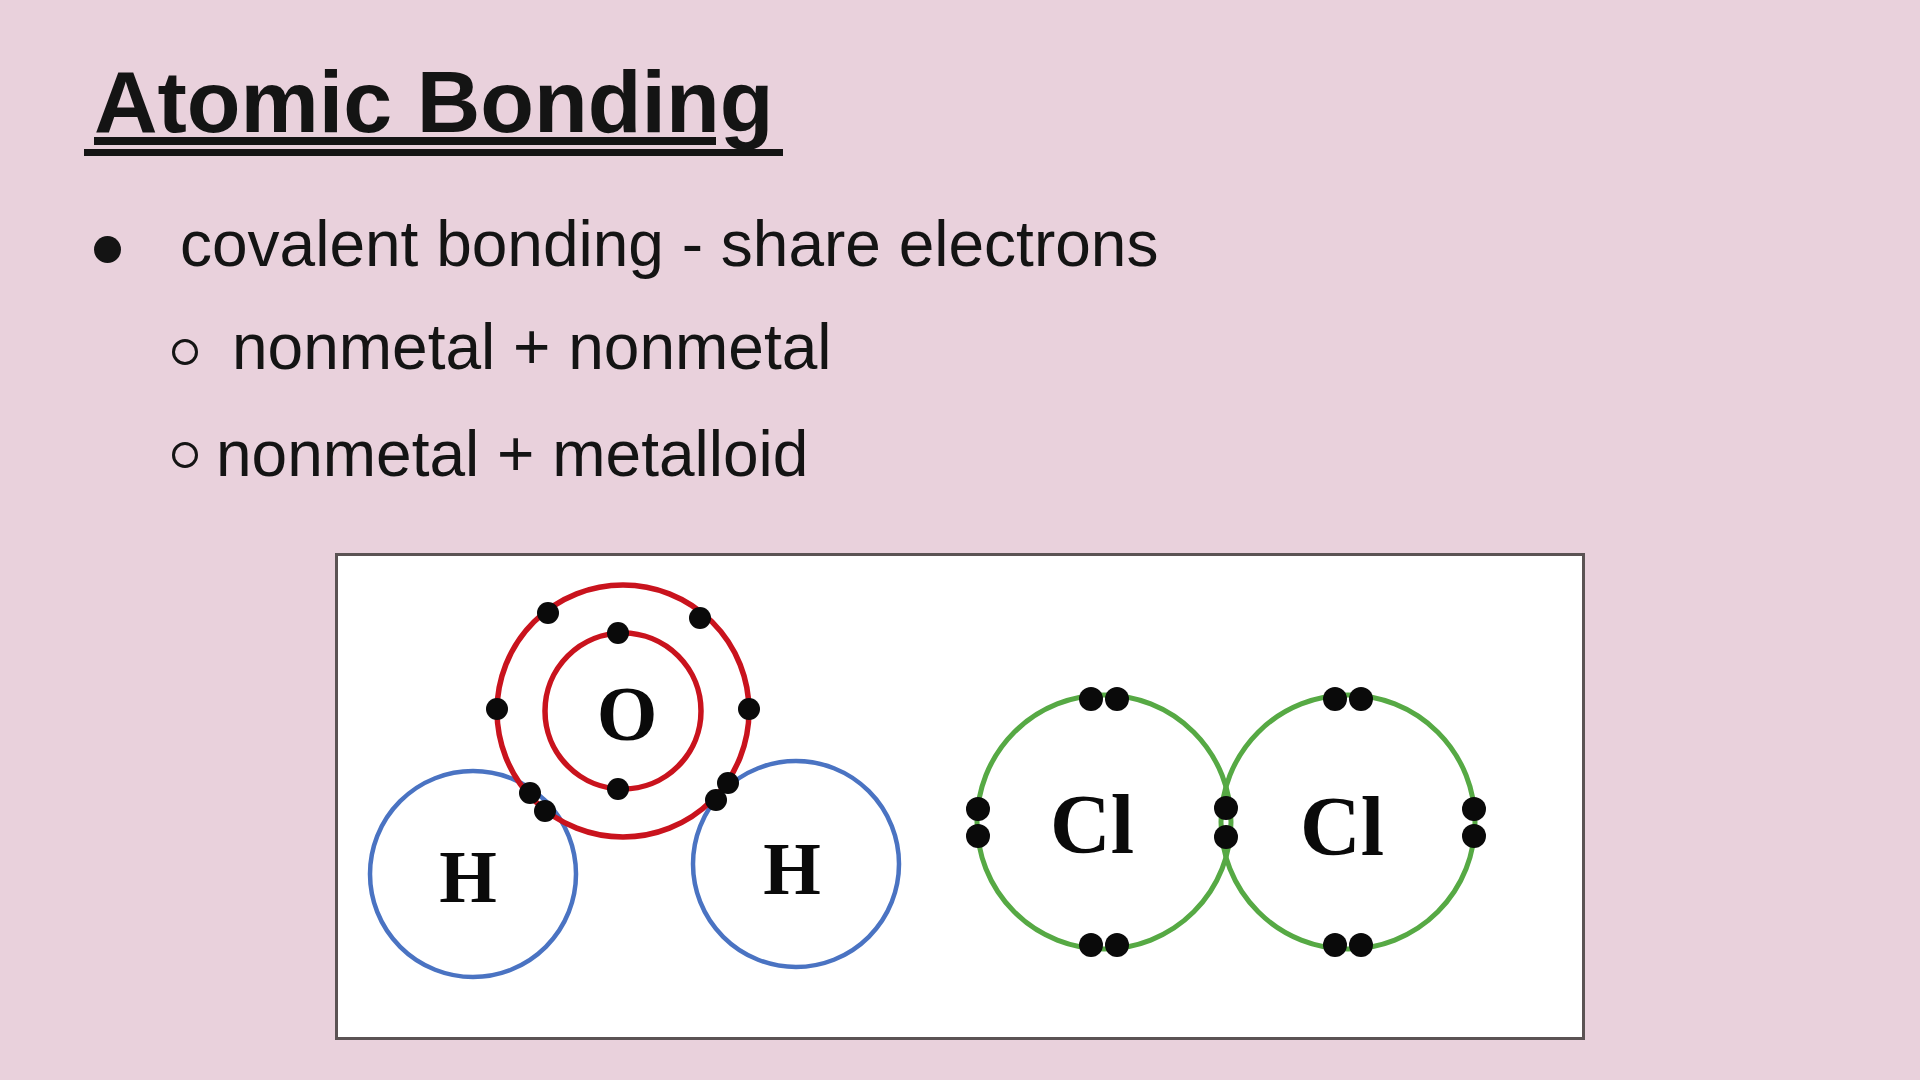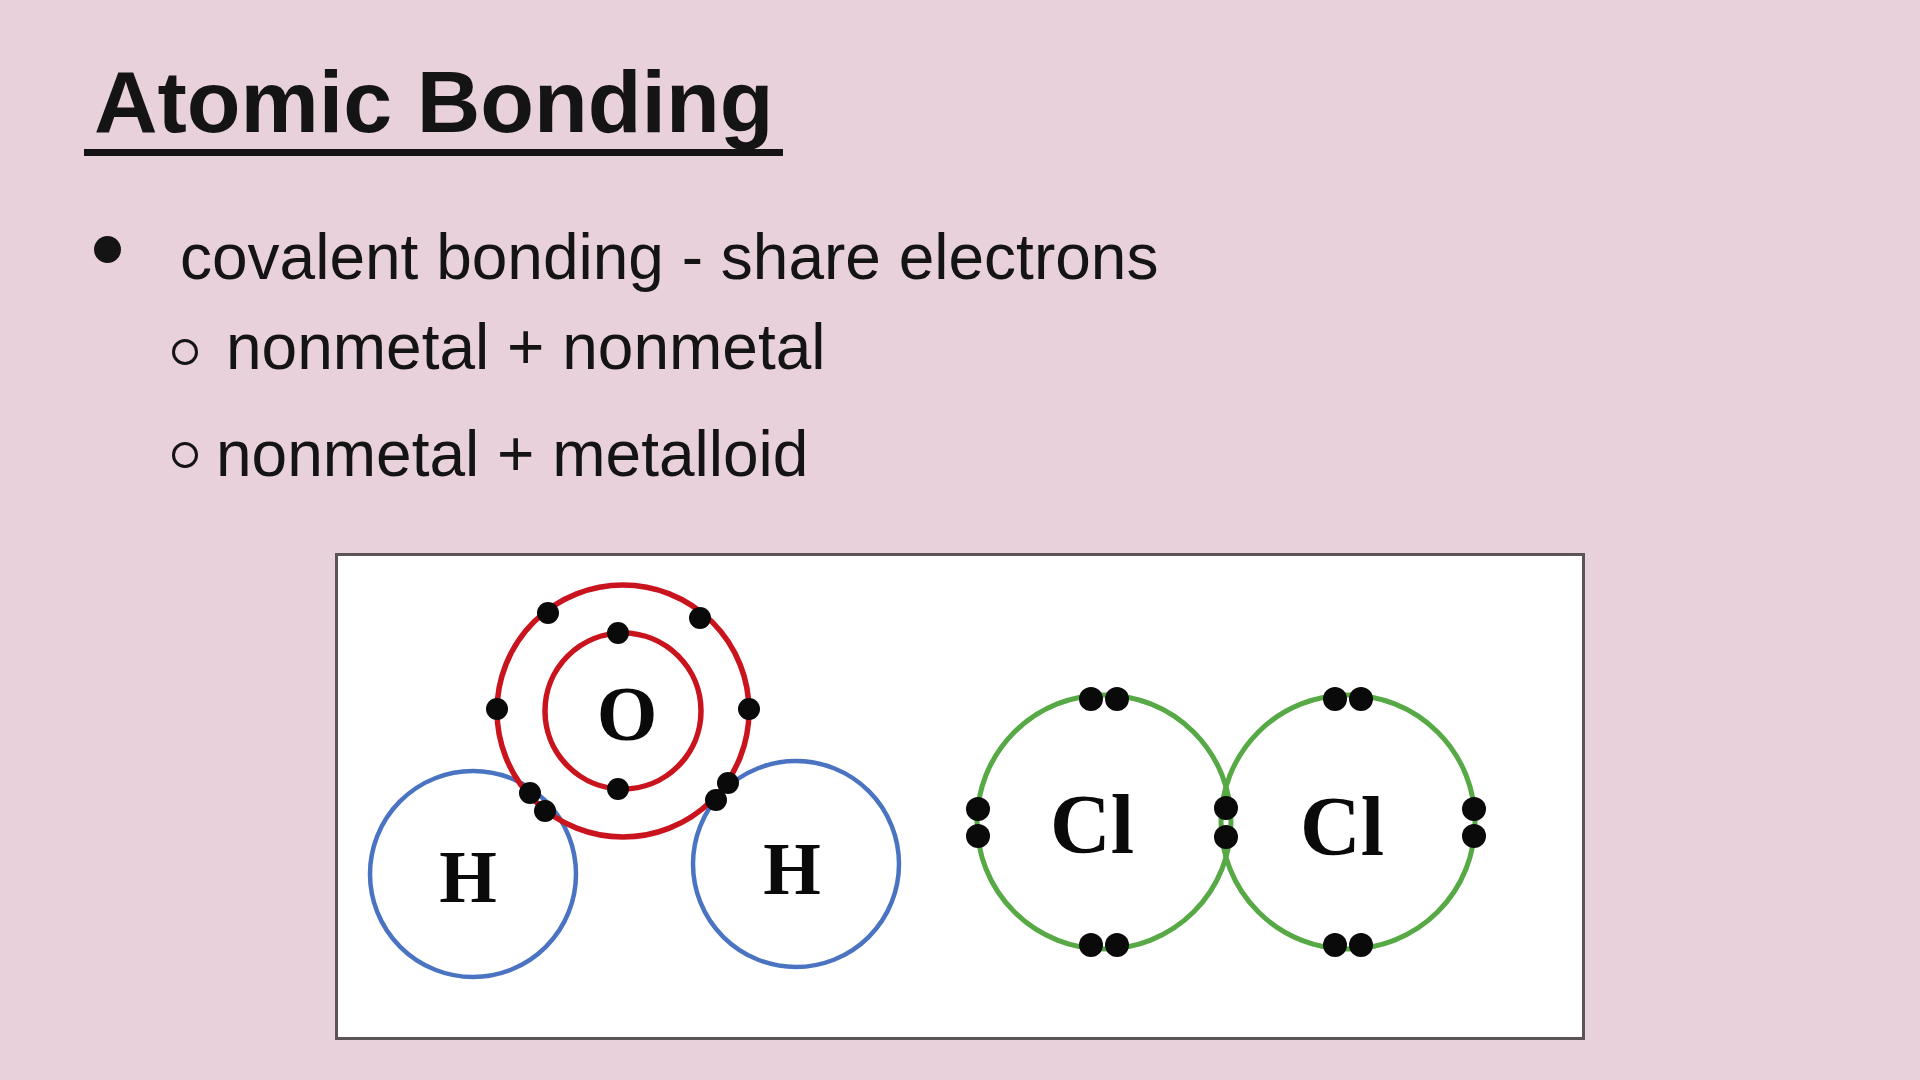--- a/index.html
+++ b/index.html
@@ -18,6 +18,7 @@
     padding:0 10px 3px 10px;
     border-bottom:7px solid #141414;
     white-space:nowrap;
+    text-decoration:underline;
   }
   .bullet-text{
     position:absolute;

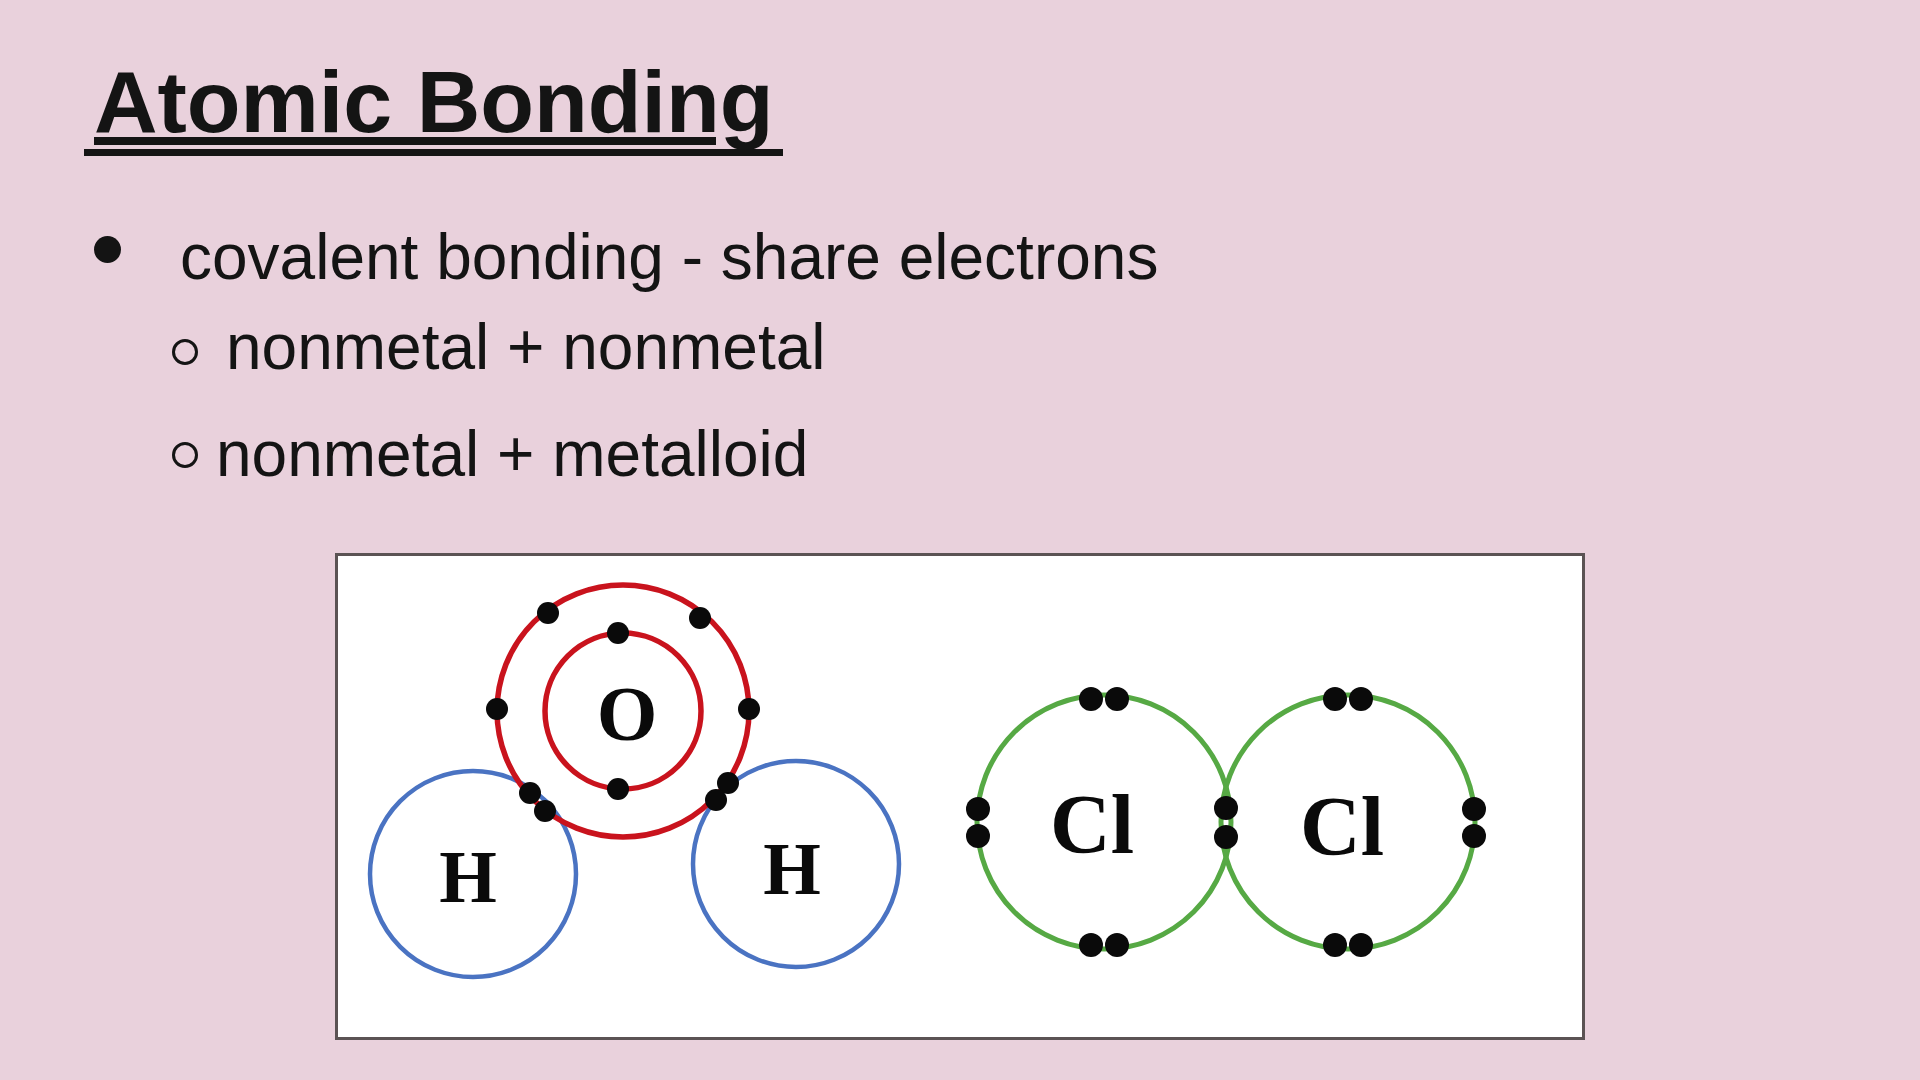--- a/index.html
+++ b/index.html
@@ -62,7 +62,7 @@
 <div class="slide-title">Atomic Bonding</div>
 
 <div class="dot-bullet" style="left:94px;top:236px"></div>
-<div class="bullet-text" style="left:180px;top:225px">covalent bonding - share electrons</div>
+<div class="bullet-text" style="left:180px;top:212px">covalent bonding - share electrons</div>
 
 <div class="ring-bullet" style="left:172px;top:339px"></div>
 <div class="bullet-text" style="left:226px;top:315px">nonmetal + nonmetal</div>

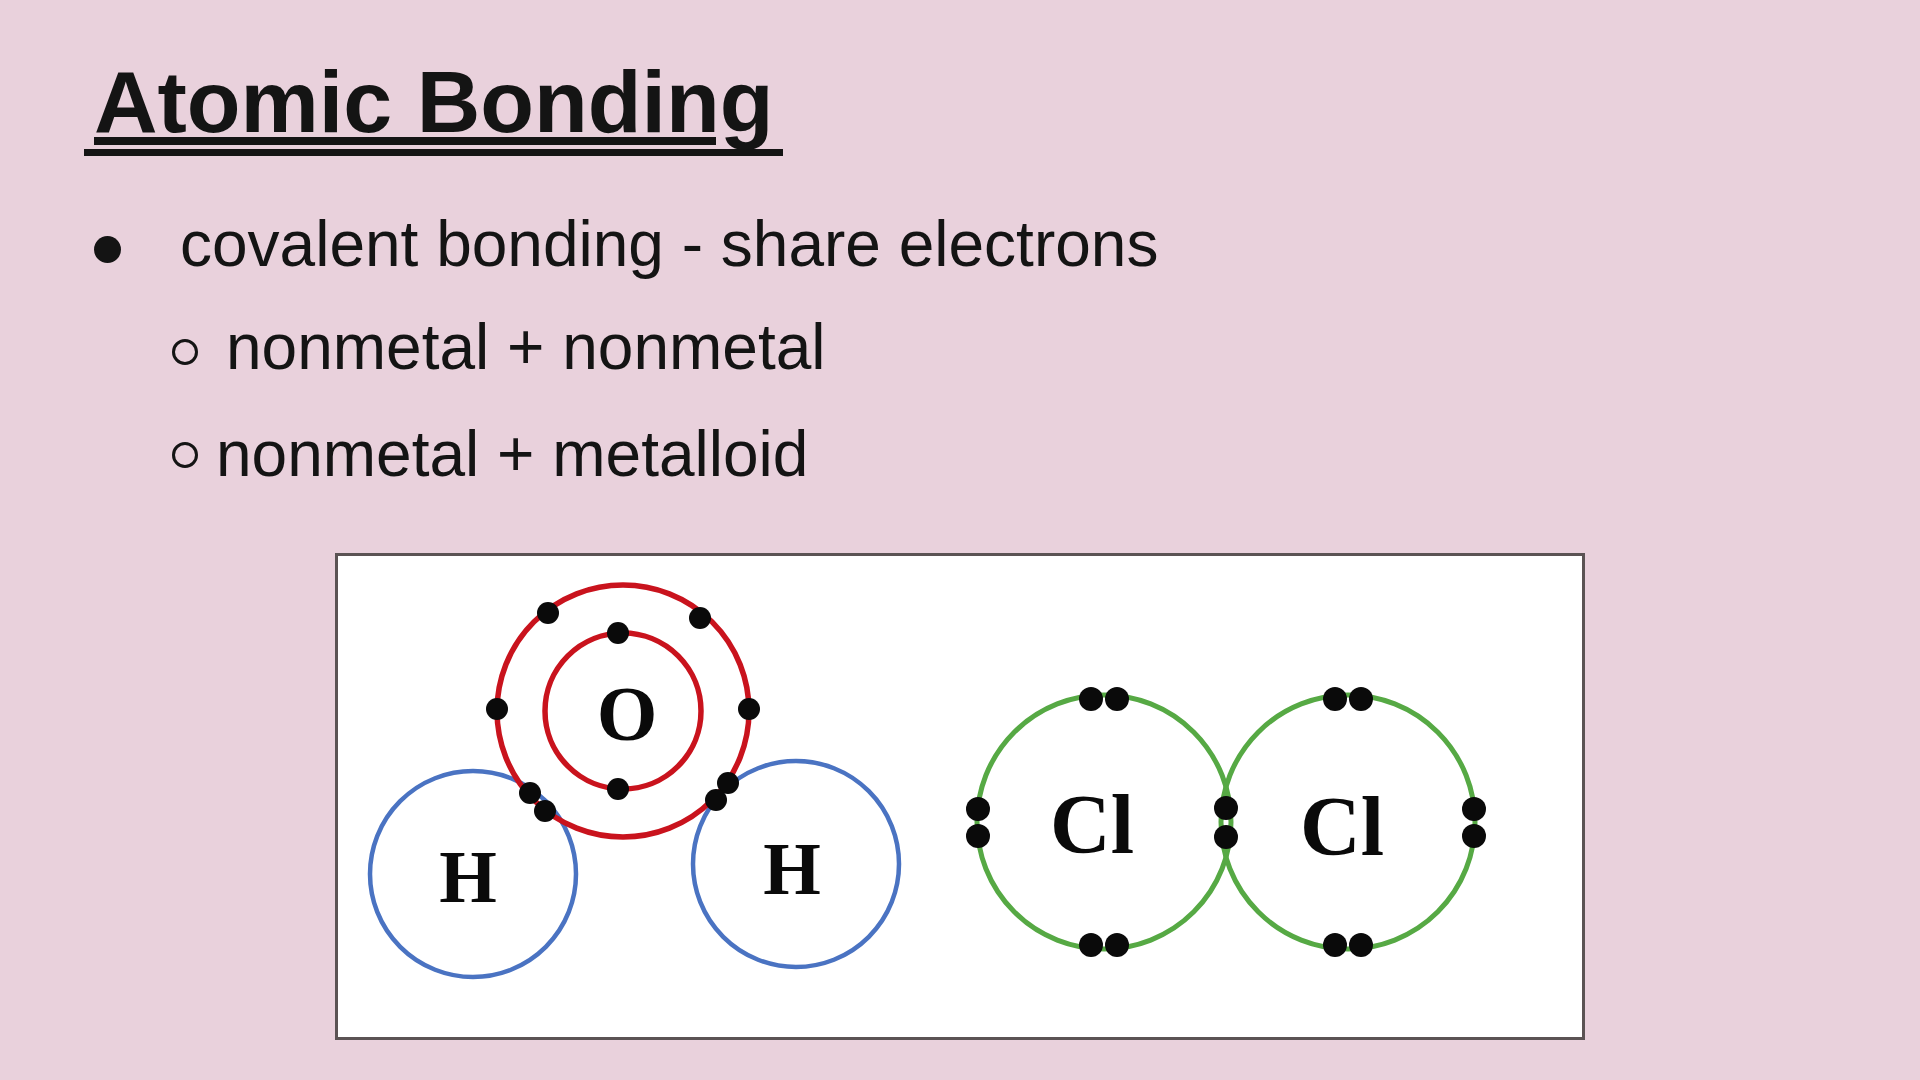--- a/index.html
+++ b/index.html
@@ -65,7 +65,7 @@
 <div class="bullet-text" style="left:180px;top:212px">covalent bonding - share electrons</div>
 
 <div class="ring-bullet" style="left:172px;top:339px"></div>
-<div class="bullet-text" style="left:226px;top:315px">nonmetal + nonmetal</div>
+<div class="bullet-text" style="left:232px;top:315px">nonmetal + nonmetal</div>
 
 <div class="ring-bullet" style="left:172px;top:442px"></div>
 <div class="bullet-text" style="left:216px;top:422px">nonmetal + metalloid</div>

